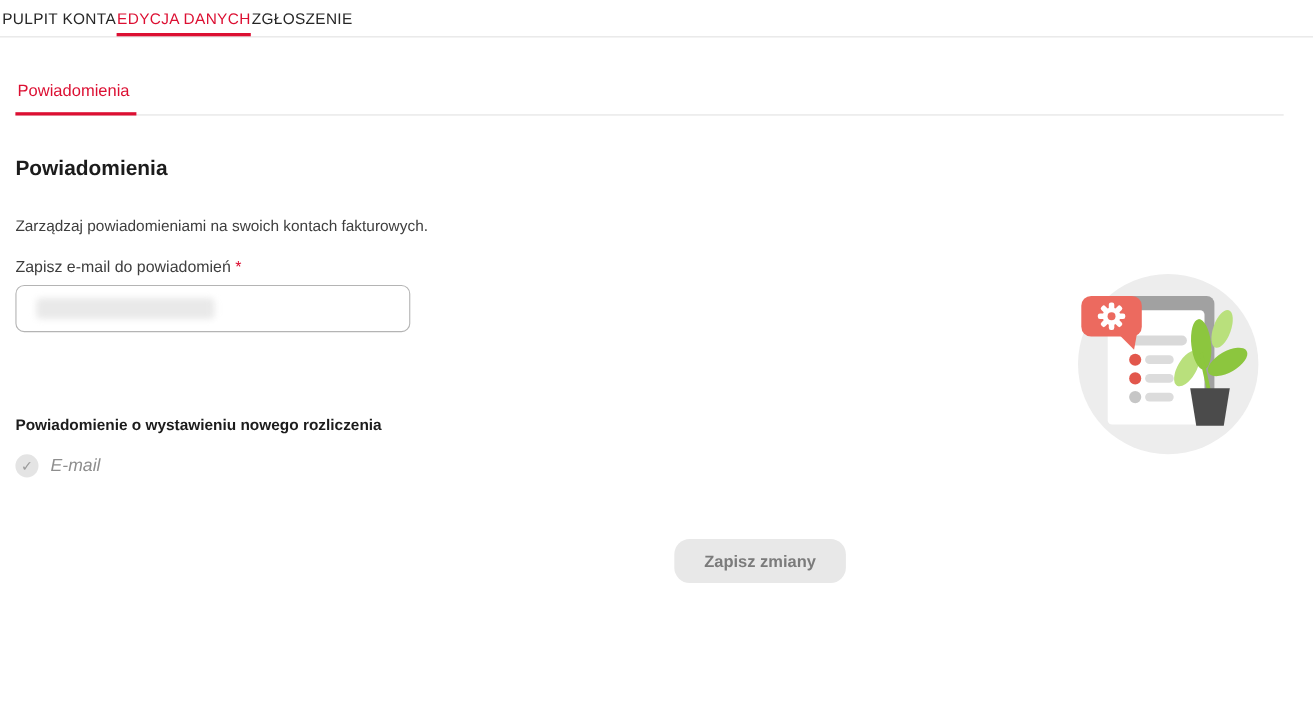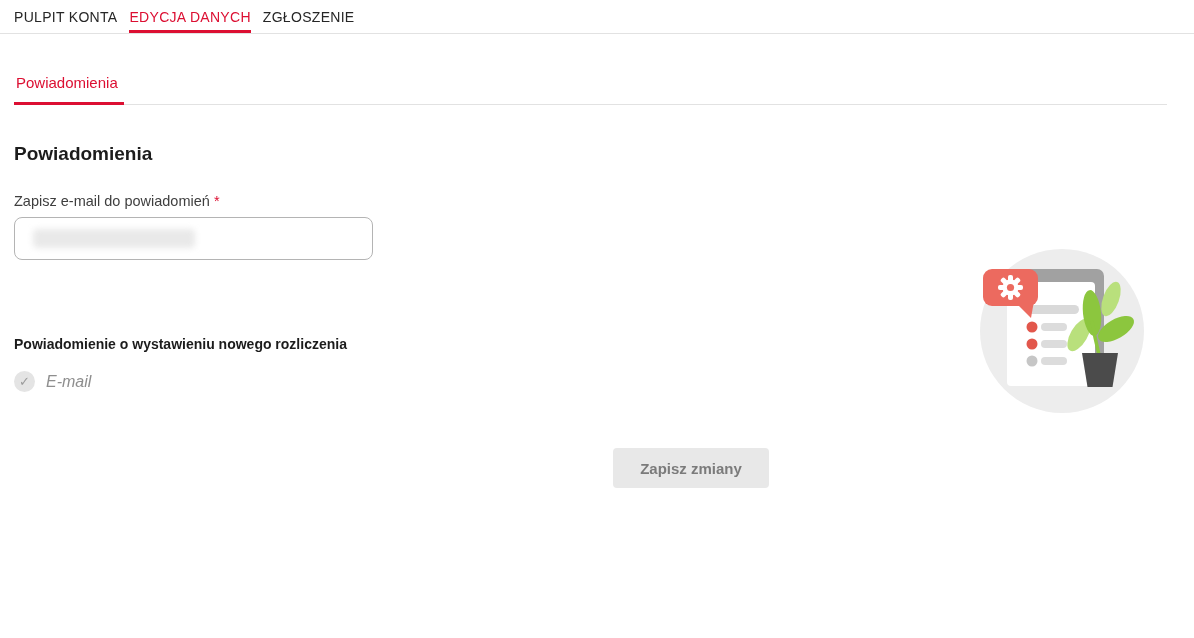--- a/index.html
+++ b/index.html
@@ -17,9 +17,9 @@
   .topnav {
     display: flex;
     align-items: stretch;
-    gap: 12px;
+    gap: 1px;
     height: 34px;
-    padding-left: 14px;
+    padding-left: 2px;
     border-bottom: 1px solid var(--border-light, #e2e2e2);
   }
   .nav-item {

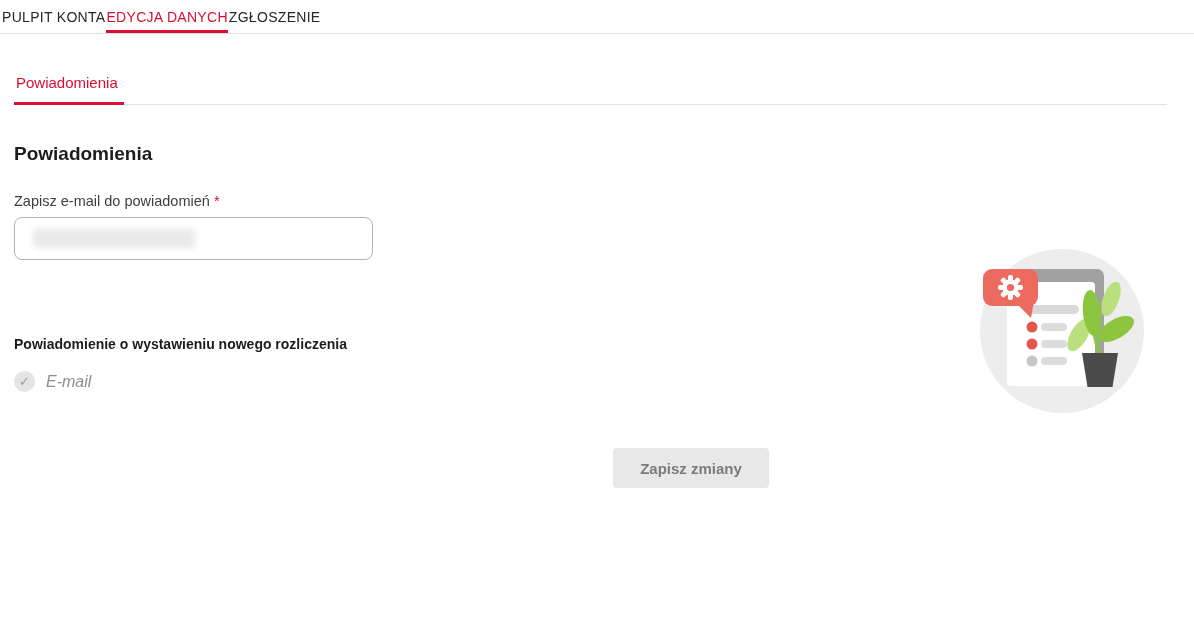--- a/index.html
+++ b/index.html
@@ -181,6 +181,7 @@
   <h2 class="section-heading">Powiadomienia</h2>
 
   <div class="desc">
+    <p>Zarządzaj powiadomieniami na swoich kontach fakturowych.</p>
   </div>
 
   <div class="field-label">

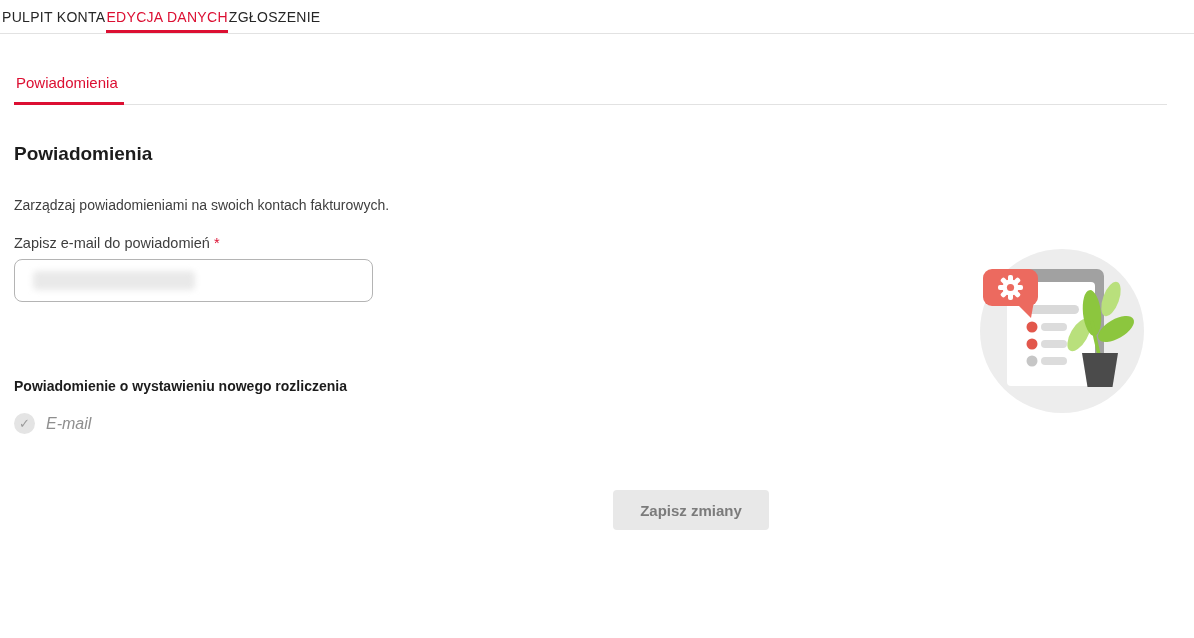--- a/index.html
+++ b/index.html
@@ -152,7 +152,7 @@
     margin-left: 599px;
     width: 156px; height: 40px;
     border: none;
-    border-radius: 4px;
+    border-radius: 14px;
     background: var(--button-bg, #e8e8e8);
     color: var(--button-text, #7b7b7b);
     font-family: "Liberation Sans", sans-serif;

